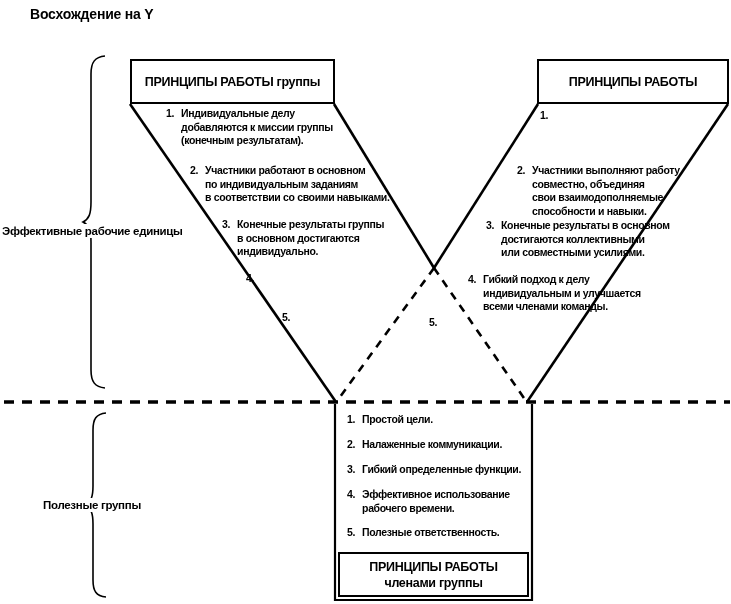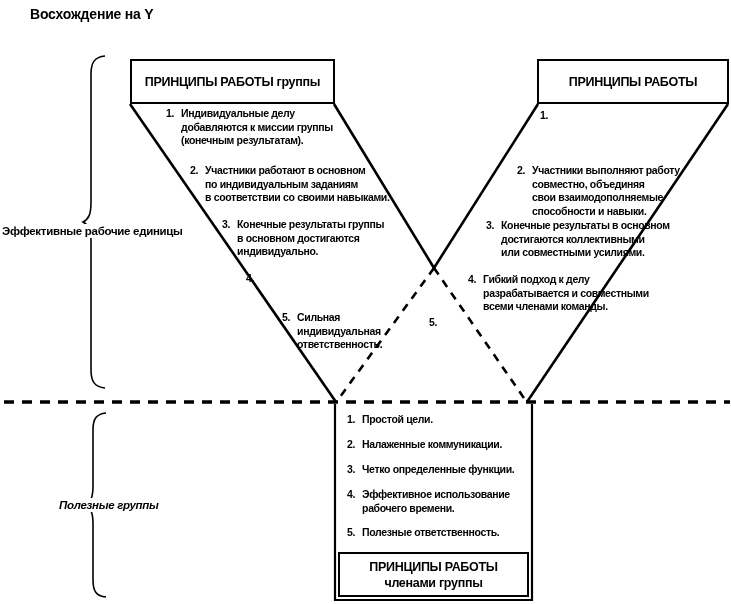--- a/index.html
+++ b/index.html
@@ -171,7 +171,7 @@
   <div class="item ri-3">
     <span class="num">4.</span>
     <span class="txt">Гибкий подход к делу
-разрабатывается и совместными
+индивидуальным и улучшается
 всеми членами команды.</span>
   </div>
   <div class="item ri-4">

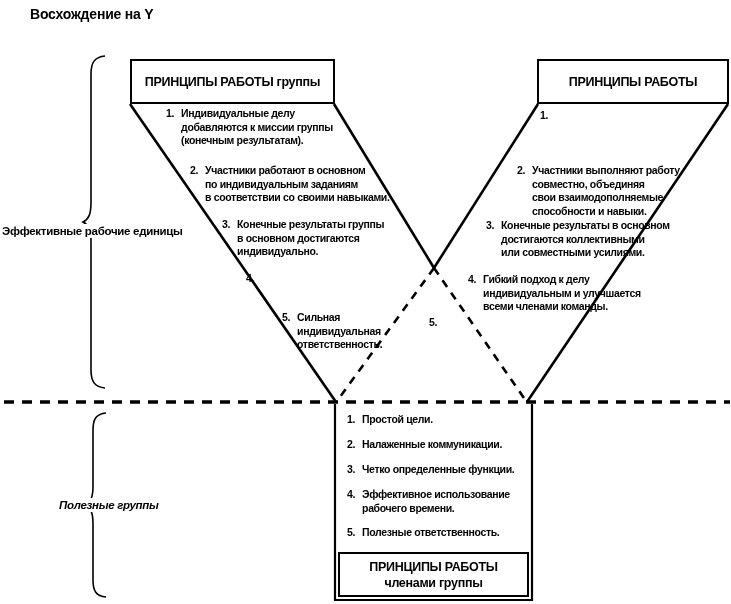--- a/index.html
+++ b/index.html
@@ -147,9 +147,6 @@
   </div>
   <div class="item li-4">
     <span class="num">5.</span>
-    <span class="txt">Сильная
-индивидуальная
-ответственность.</span>
   </div>
 
   <div class="item ri-0">

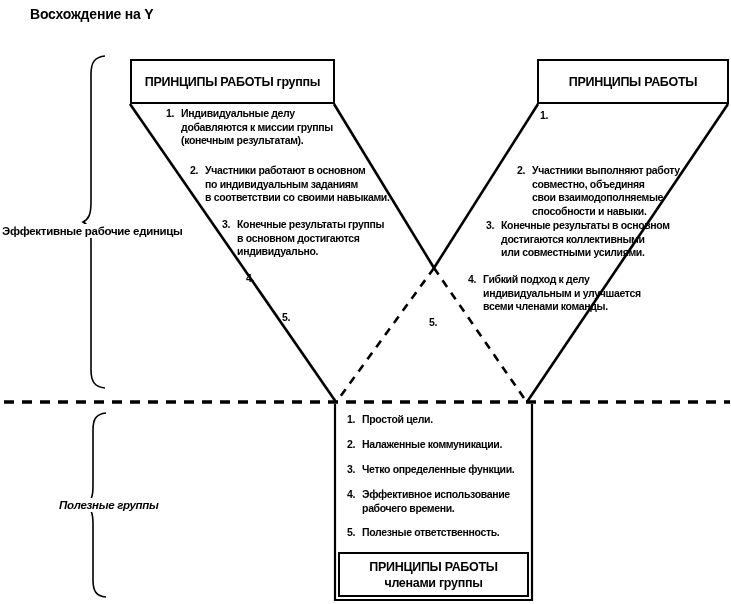--- a/index.html
+++ b/index.html
@@ -185,7 +185,7 @@
   </div>
   <div class="item bi-2">
     <span class="num">3.</span>
-    <span class="txt">Четко определенные функции.</span>
+    <span class="txt">Гибкий определенные функции.</span>
   </div>
   <div class="item bi-3">
     <span class="num">4.</span>

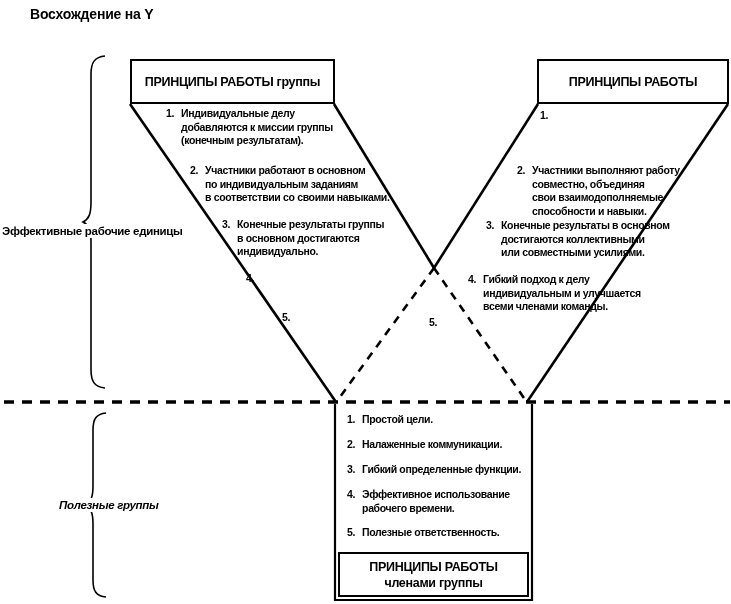--- a/index.html
+++ b/index.html
@@ -82,7 +82,7 @@
     z-index: 2;
   }
   #label-units  { left: 2px;  top: 216px; margin-top: 8px; }
-  #label-groups { left: 59px; top: 498px; font-style: italic; }
+  #label-groups { left: 43px; top: 498px; }
 </style>
 </head>
 <body>

